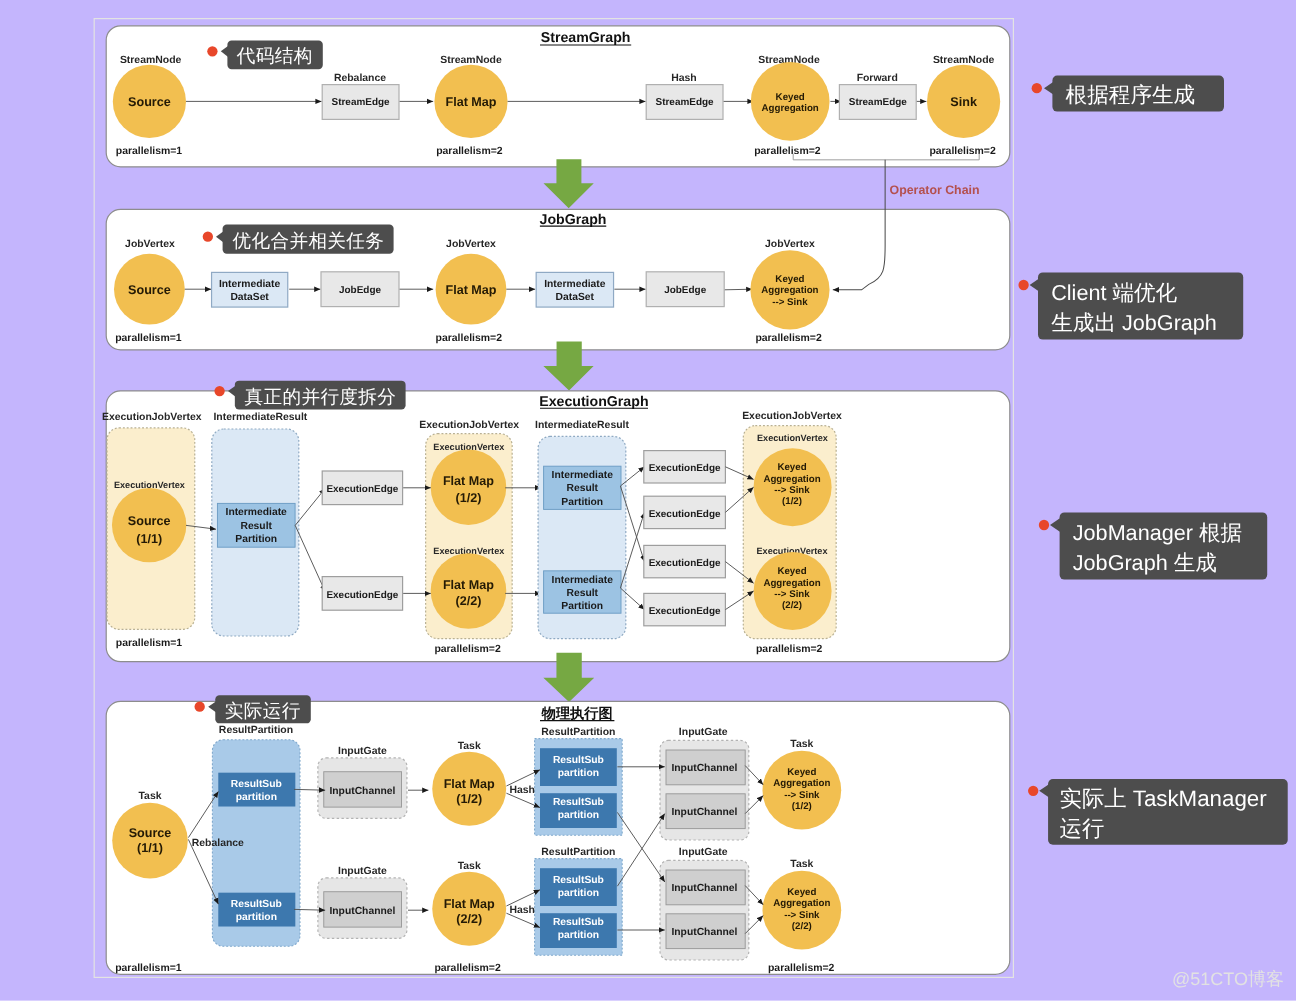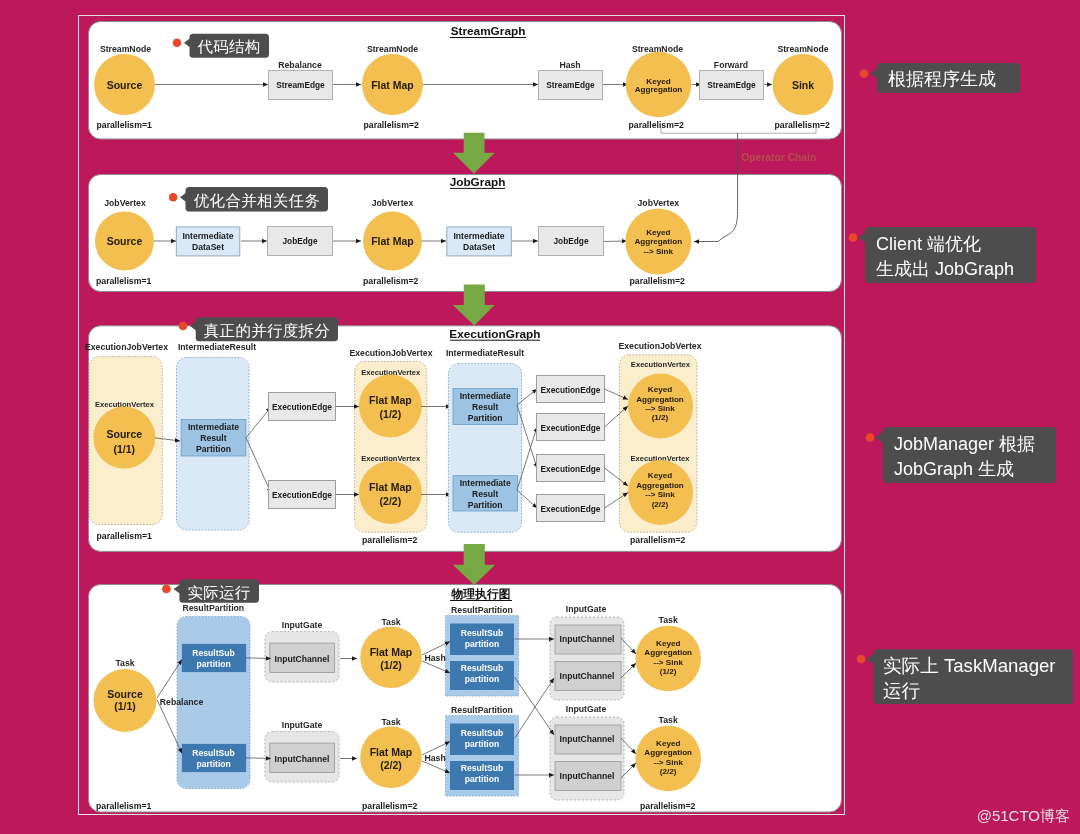--- a/index.html
+++ b/index.html
@@ -6,7 +6,7 @@
   html,body{margin:0;padding:0;background:#ffffff;}
   body{width:1080px;height:834px;overflow:hidden;
        font-family:"Liberation Sans","DejaVu Sans",sans-serif;}
-  #stage{position:relative;width:1080px;height:834px;background:#be185d;}
+  #stage{position:relative;width:1080px;height:834px;background:#c4b5fd;}
   svg{display:block;}
   .t{font-family:"Liberation Sans","DejaVu Sans",sans-serif;fill:#1a1a1a;}
   .cap{font-size:8.7px;font-weight:bold;fill:#262626;}

